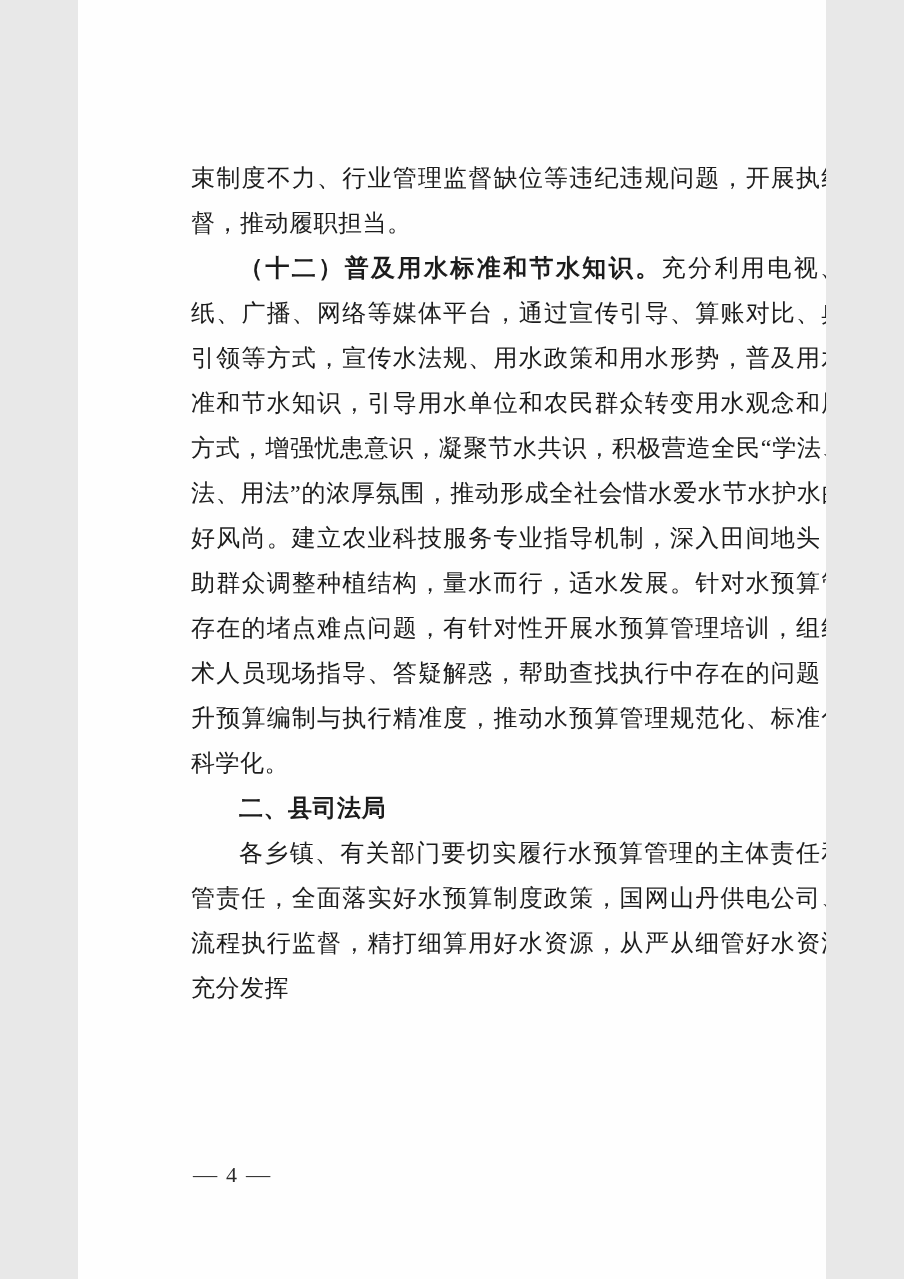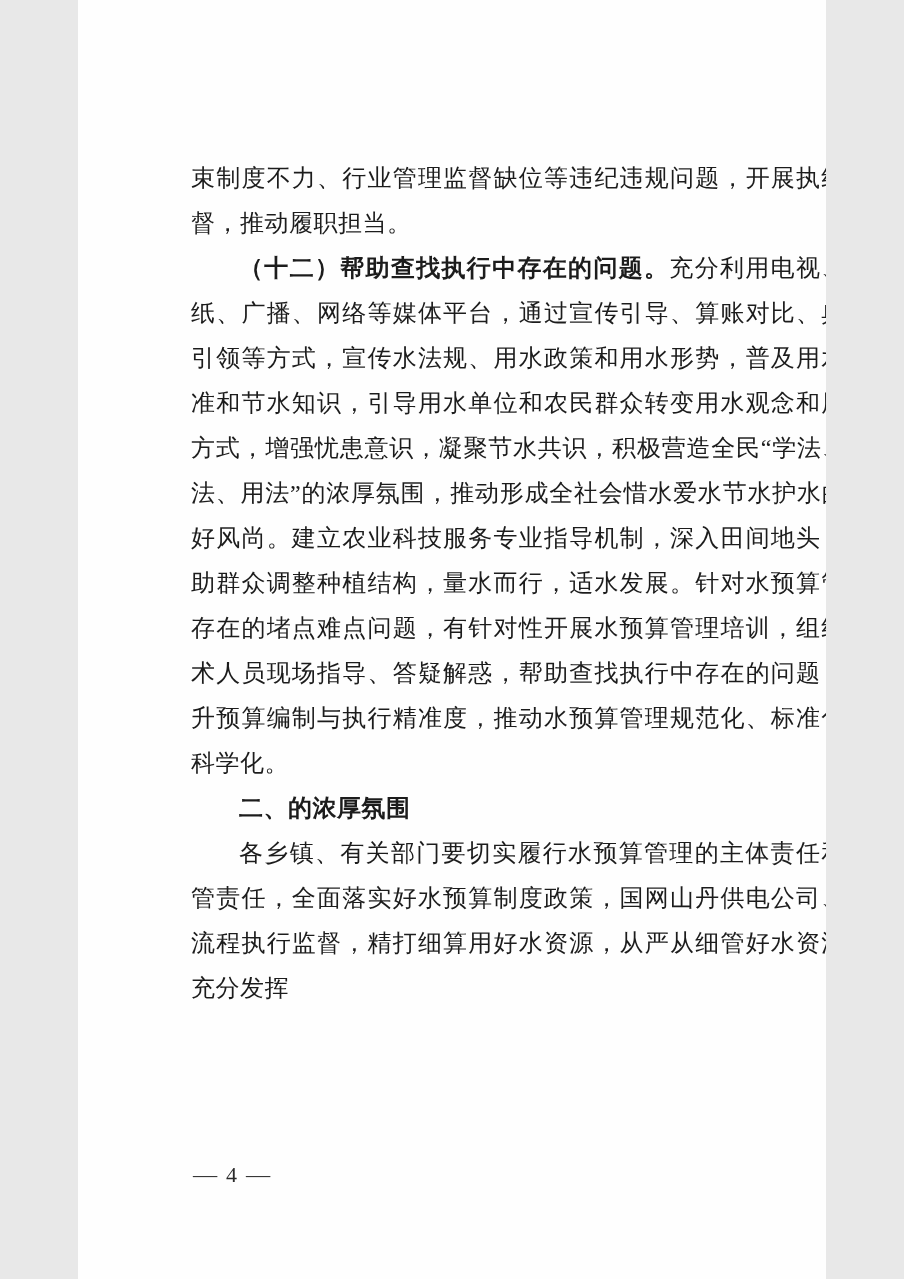--- a/index.html
+++ b/index.html
@@ -66,7 +66,7 @@
     <p><span>束制度不力、行业管理监督缺位等违纪违规问题，开展执纪监督，推动履职担当。</span></p>
 
 
-    <p class="para-indent"><span class="lead-bold">（十二）帮助查找执行中存在的问题。</span><span>充分利用电视、报纸、广播、网络等媒体平台，通过宣传引导、算账对比、典型引领等方式，宣传水法规、用水政策和用水形势，普及用水标准和节水知识，引导用水单位和农民群众转变用水观念和用水方式，增强忧患意识，凝聚节水共识，积极营造全民“学法、守法、用法”的浓厚氛围，推动形成全社会惜水爱水节水护水的良好风尚。建立农业科技服务专业指导机制，深入田间地头，帮助群众调整种植结构，量水而行，适水发展。针对水预算管理存在的堵点难点问题，有针对性开展水预算管理培训，组织技术人员现场指导、答疑解惑，帮助查找执行中存在的问题，提升预算编制与执行精准度，推动水预算管理规范化、标准化、科学化。</span></p>
+    <p class="para-indent"><span class="lead-bold">（十二）普及用水标准和节水知识。</span><span>充分利用电视、报纸、广播、网络等媒体平台，通过宣传引导、算账对比、典型引领等方式，宣传水法规、用水政策和用水形势，普及用水标准和节水知识，引导用水单位和农民群众转变用水观念和用水方式，增强忧患意识，凝聚节水共识，积极营造全民“学法、守法、用法”的浓厚氛围，推动形成全社会惜水爱水节水护水的良好风尚。建立农业科技服务专业指导机制，深入田间地头，帮助群众调整种植结构，量水而行，适水发展。针对水预算管理存在的堵点难点问题，有针对性开展水预算管理培训，组织技术人员现场指导、答疑解惑，帮助查找执行中存在的问题，提升预算编制与执行精准度，推动水预算管理规范化、标准化、科学化。</span></p>
 
 
     <p class="para-indent section-heading"><span>二、的浓厚氛围</span></p>

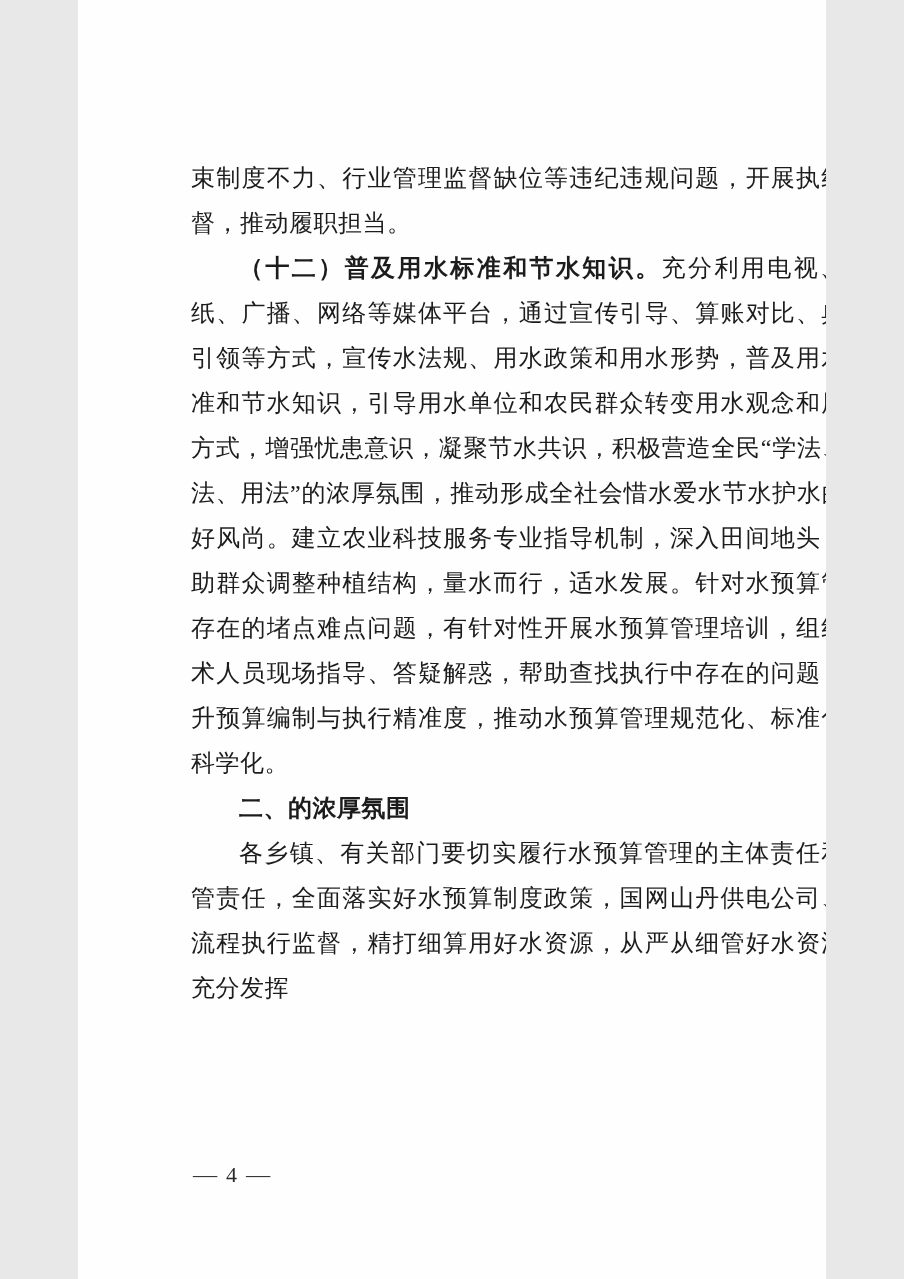--- a/index.html
+++ b/index.html
@@ -69,7 +69,7 @@
     <p class="para-indent"><span class="lead-bold">（十二）普及用水标准和节水知识。</span><span>充分利用电视、报纸、广播、网络等媒体平台，通过宣传引导、算账对比、典型引领等方式，宣传水法规、用水政策和用水形势，普及用水标准和节水知识，引导用水单位和农民群众转变用水观念和用水方式，增强忧患意识，凝聚节水共识，积极营造全民“学法、守法、用法”的浓厚氛围，推动形成全社会惜水爱水节水护水的良好风尚。建立农业科技服务专业指导机制，深入田间地头，帮助群众调整种植结构，量水而行，适水发展。针对水预算管理存在的堵点难点问题，有针对性开展水预算管理培训，组织技术人员现场指导、答疑解惑，帮助查找执行中存在的问题，提升预算编制与执行精准度，推动水预算管理规范化、标准化、科学化。</span></p>
 
 
-    <p class="para-indent section-heading"><span>二、的浓厚氛围</span></p>
+    <p class="para-indent section-heading"><span>二、县司法局</span></p>
 
     <p class="para-indent"><span>各乡镇、有关部门要切实履行水预算管理的主体责任和监管责任，全面落实好水预算制度政策，国网山丹供电公司、全流程执行监督，精打细算用好水资源，从严从细管好水资源。充分发挥</span></p>
 

